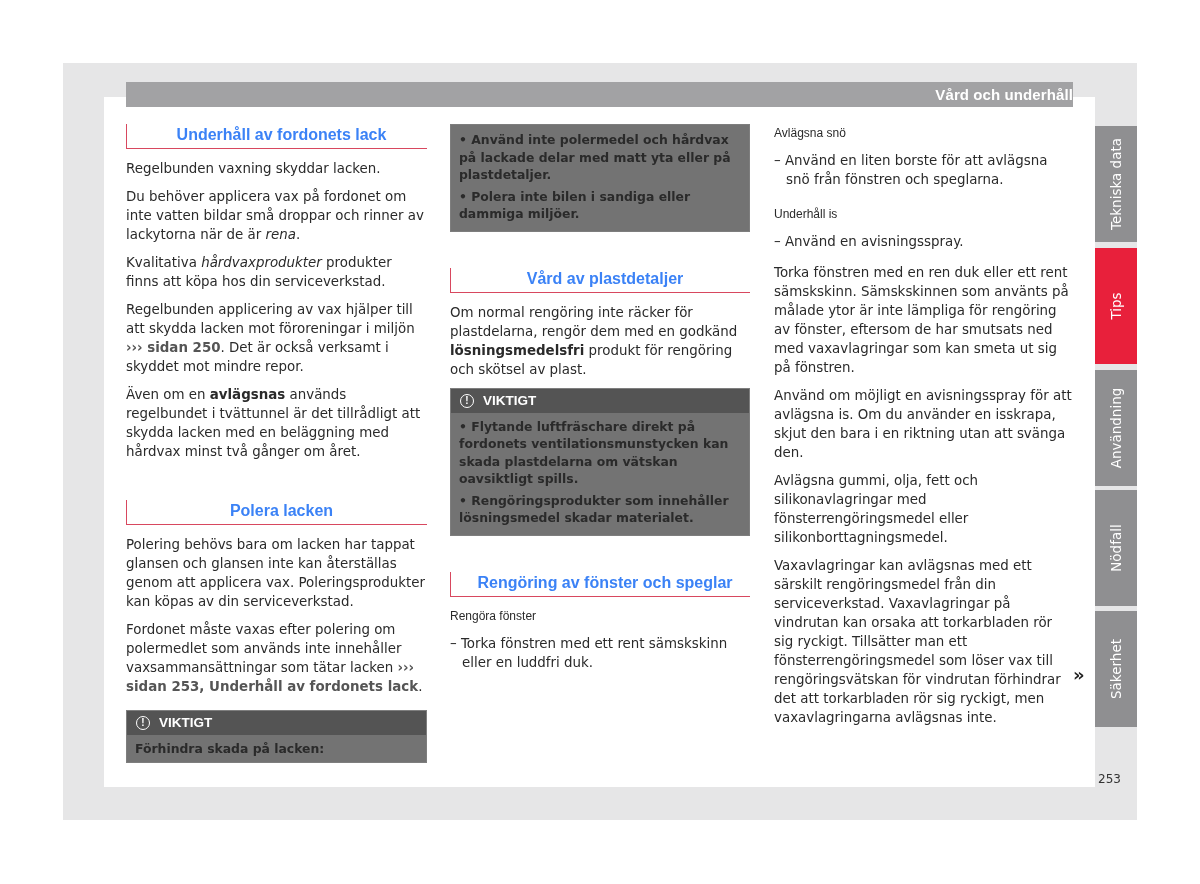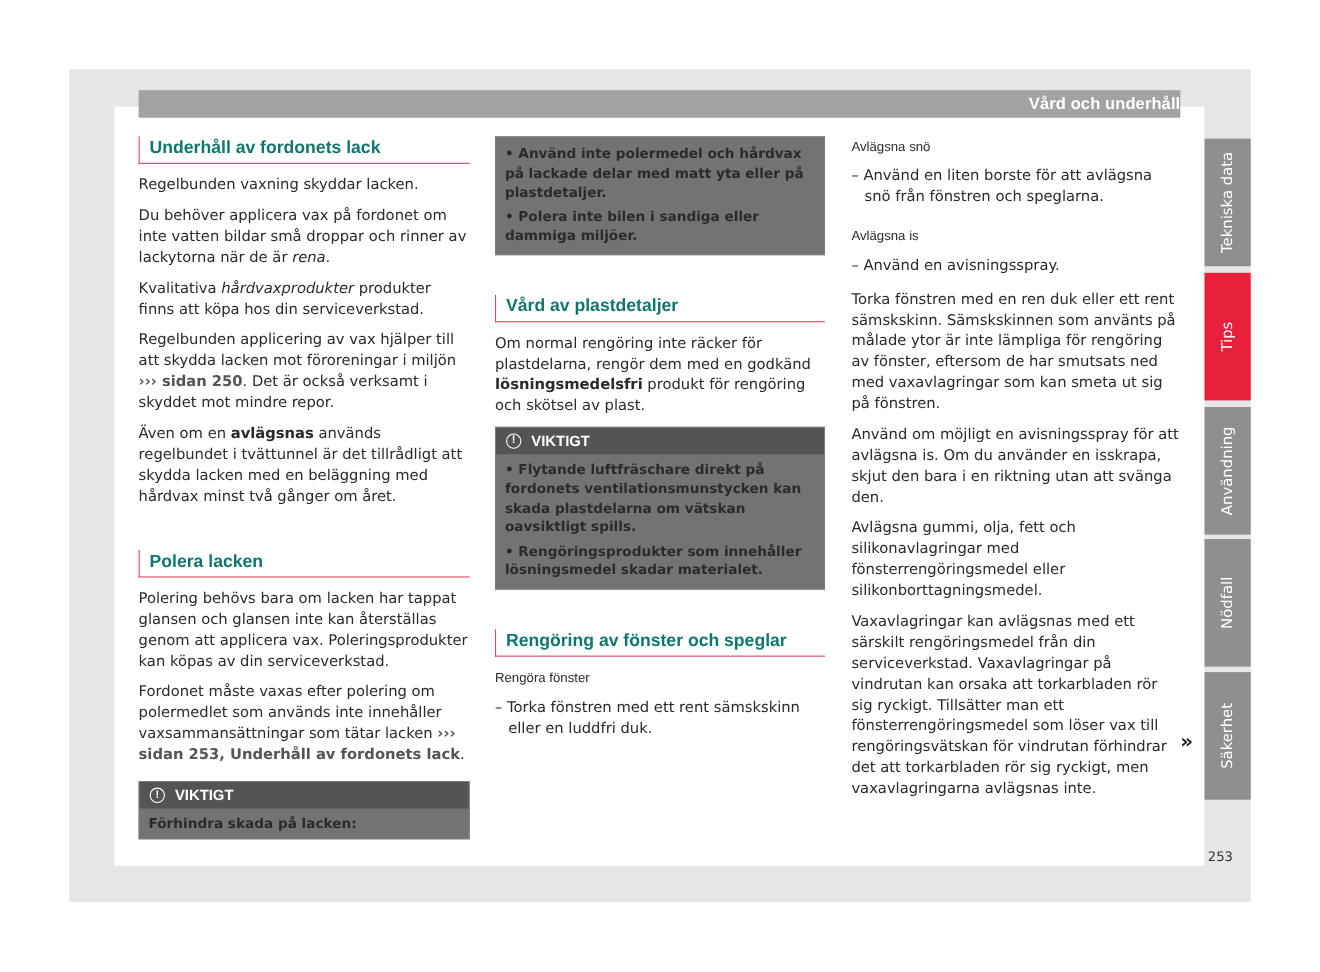--- a/index.html
+++ b/index.html
@@ -19,7 +19,7 @@
 
   .section-heading { border-left: 1.5px solid #d8485f; border-bottom: 1.5px solid #d8485f;
     padding: 1px 0 3px 9px; font-family: "Liberation Sans", sans-serif; font-weight: bold;
-    font-size: 16px; color: #0f766e; line-height: 20px; margin-bottom: 10px; }
+    font-size: 16px; color: #3b82f6; line-height: 20px; margin-bottom: 10px; text-align: center; }
 
   p { margin-bottom: 9px; }
   .bold { font-weight: bold; }

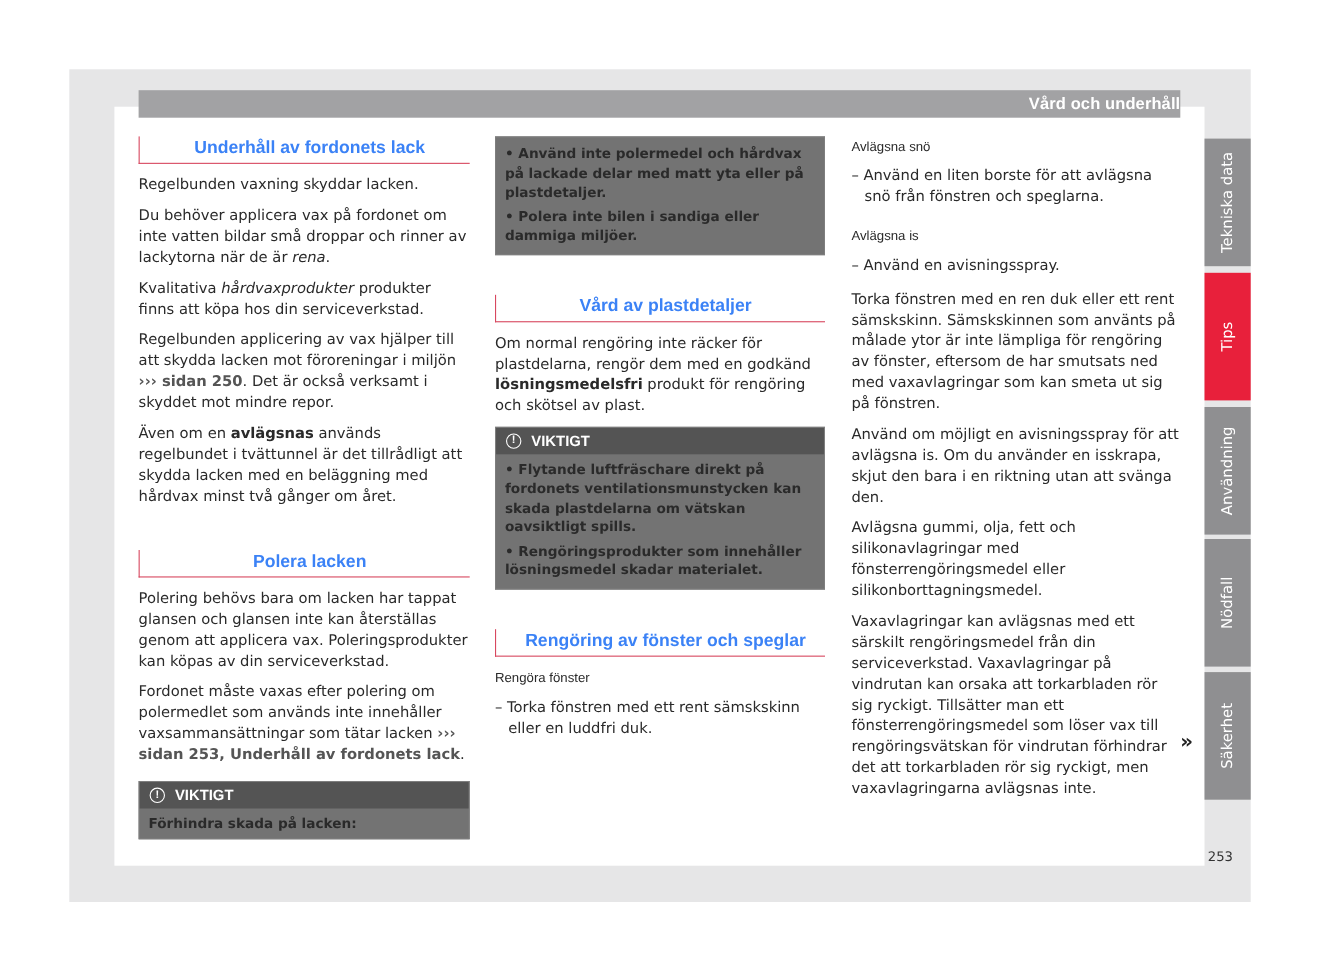--- a/index.html
+++ b/index.html
@@ -111,7 +111,7 @@
   <div class="sub-heading">Avlägsna snö</div>
   <div class="dash-item">– Använd en liten borste för att avlägsna snö från fönstren och speglarna.</div>
   <div style="height:8px"></div>
-  <div class="sub-heading">Avlägsna is</div>
+  <div class="sub-heading">Underhåll is</div>
   <div class="dash-item" style="margin-bottom:12px">– Använd en avisningsspray.</div>
   <p>Torka fönstren med en ren duk eller ett rent sämskskinn. Sämskskinnen som använts på målade ytor är inte lämpliga för rengöring av fönster, eftersom de har smutsats ned med vaxavlagringar som kan smeta ut sig på fönstren.</p>
   <p>Använd om möjligt en avisningsspray för att avlägsna is. Om du använder en isskrapa, skjut den bara i en riktning utan att svänga den.</p>

